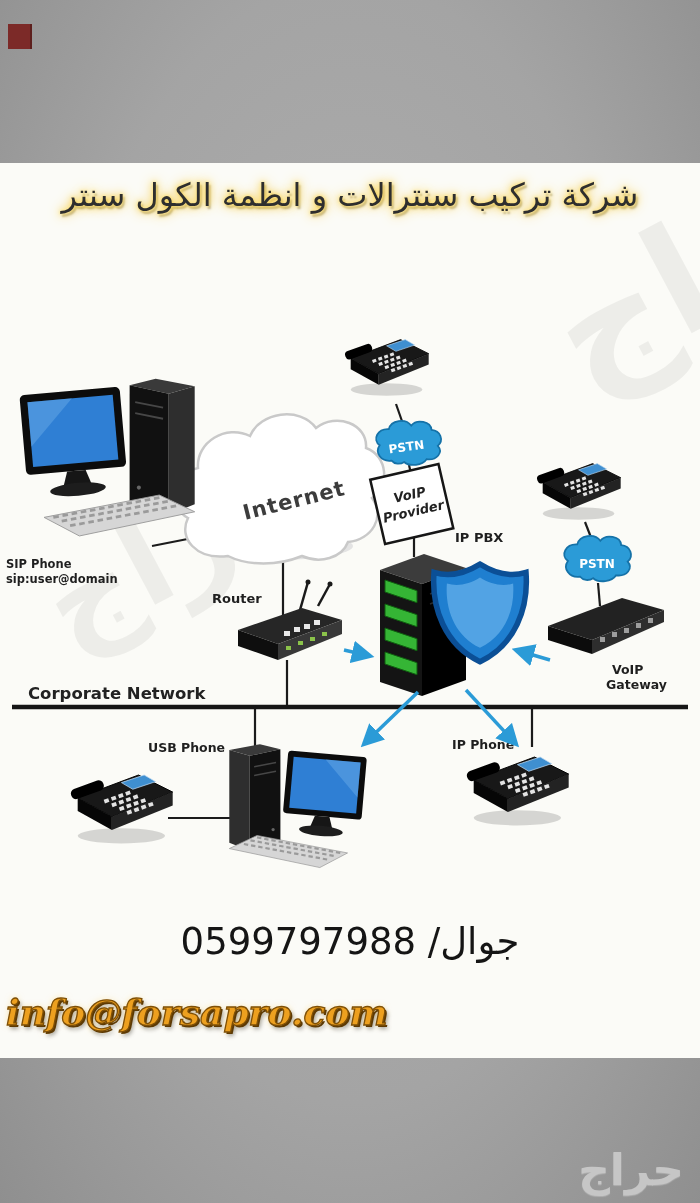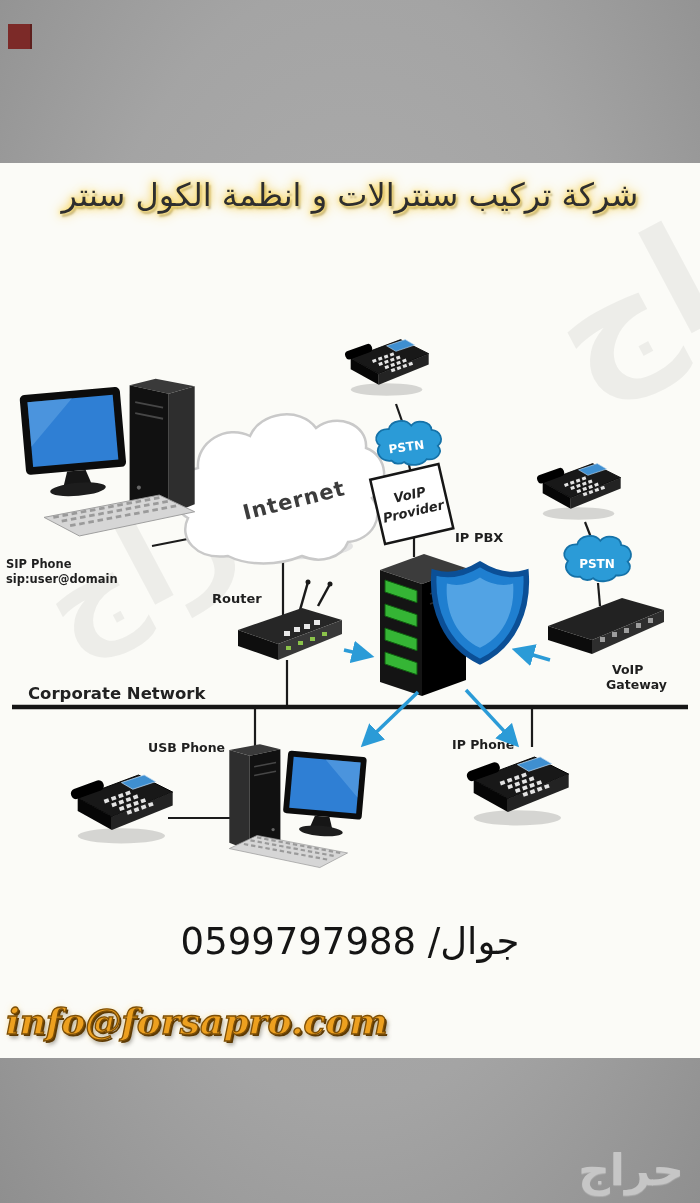--- a/index.html
+++ b/index.html
@@ -37,7 +37,6 @@
     color:#eda01f;
     -webkit-text-stroke:1.3px #7e4f06;
     text-shadow:2px 2px 0 #5d3a04,3px 4px 4px rgba(0,0,0,.35),0 0 6px rgba(255,210,110,.6);
-    margin-top:9px;
   }
   .haraj{
     position:absolute;right:16px;bottom:8px;

